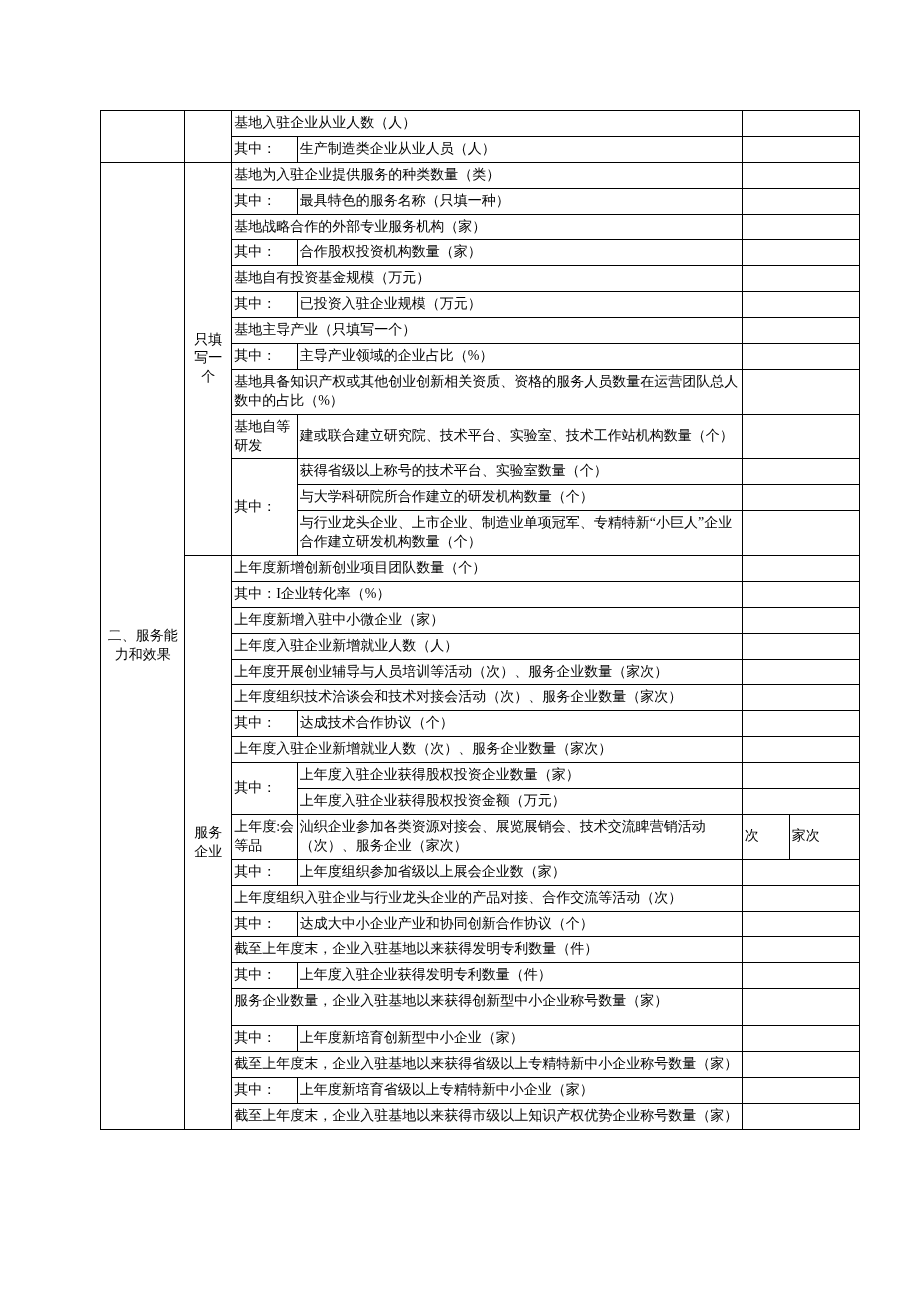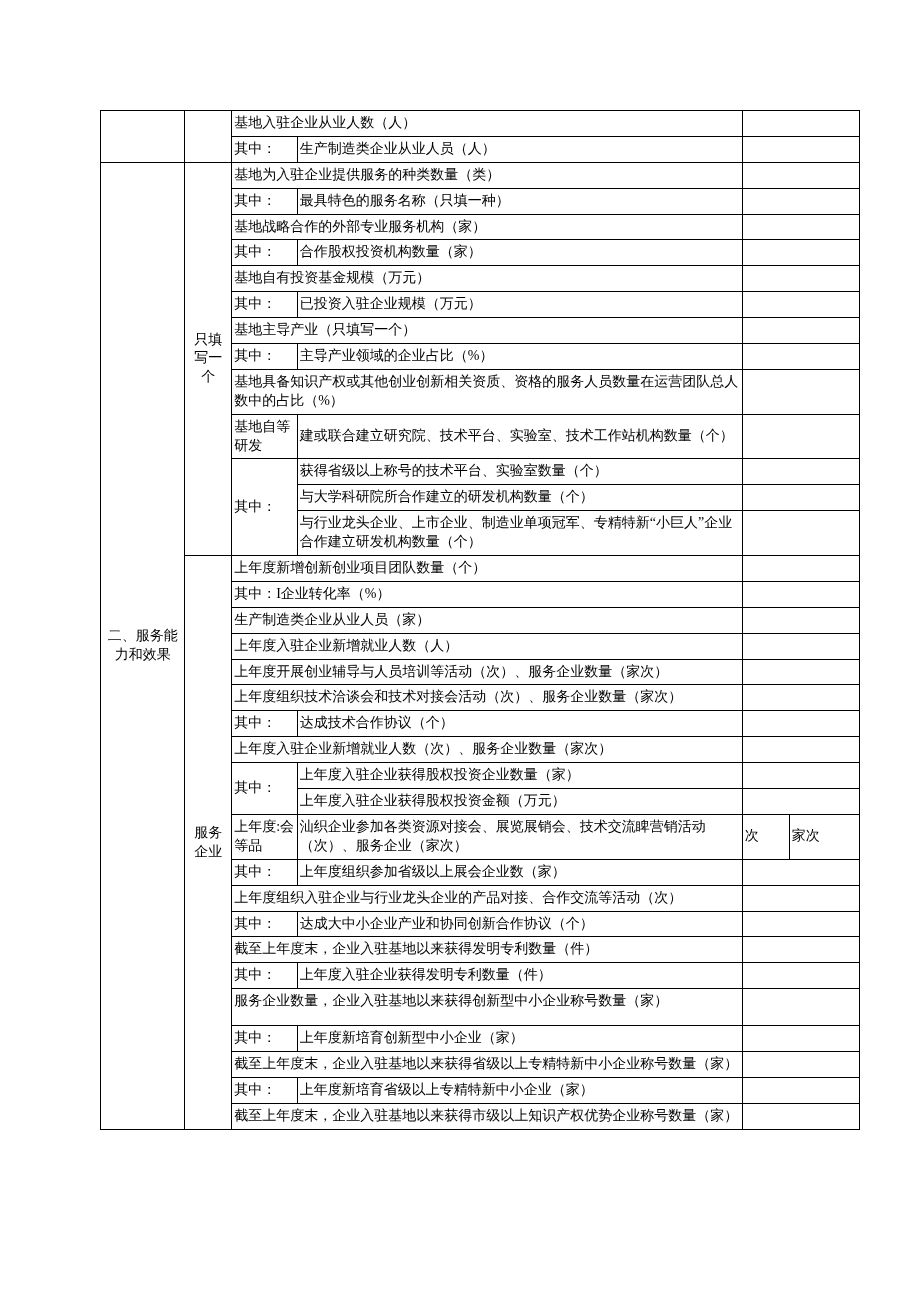--- a/index.html
+++ b/index.html
@@ -134,7 +134,7 @@
     <td colspan="2"></td>
   </tr>
   <tr>
-    <td colspan="2">生产制造类企业从业人员（家）</td>
+    <td colspan="2">上年度新增入驻中小微企业（家）</td>
     <td colspan="2"></td>
   </tr>
   <tr>

